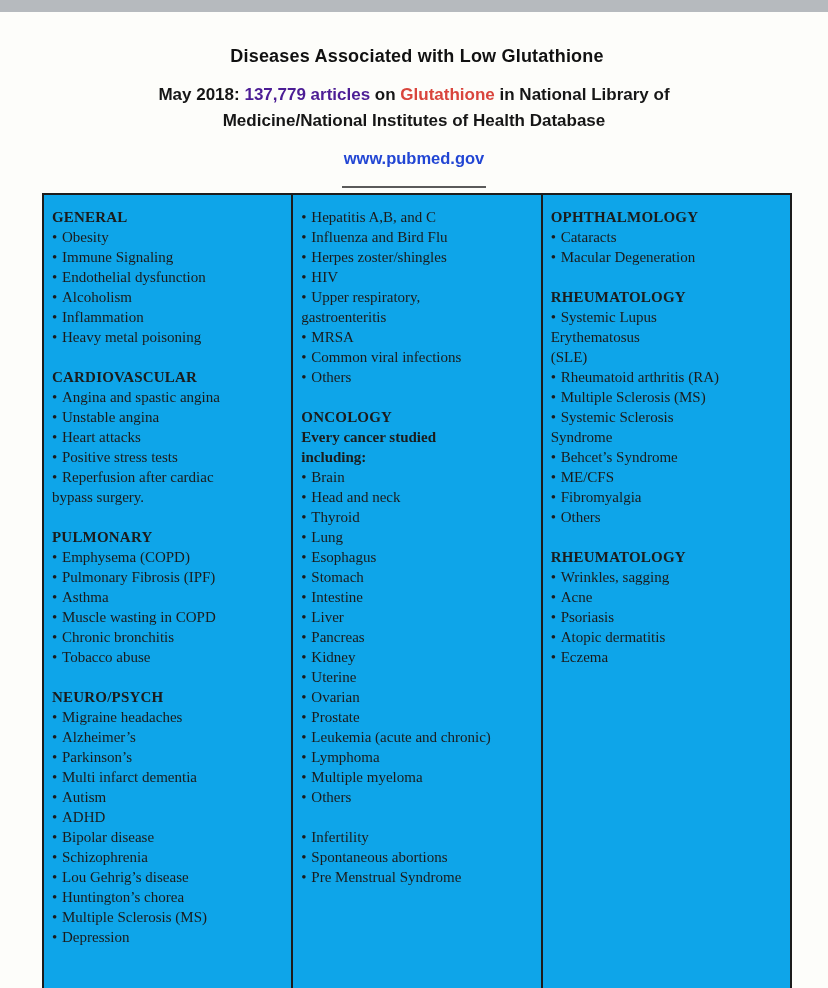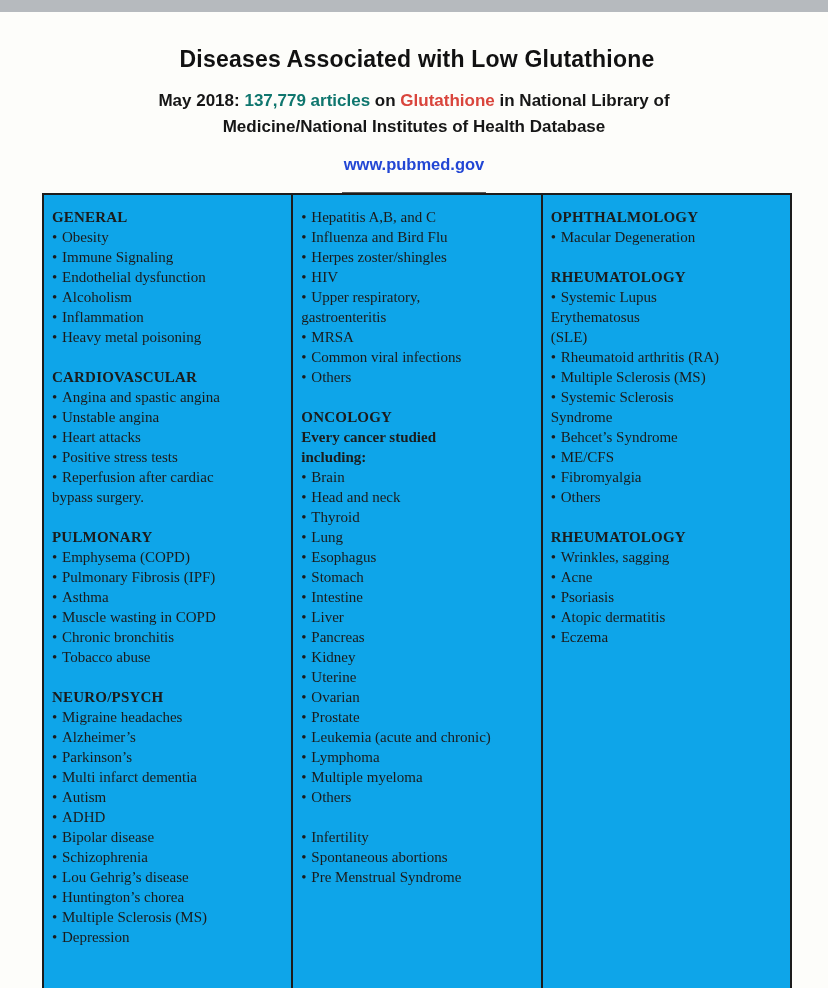--- a/index.html
+++ b/index.html
@@ -18,7 +18,7 @@
   .page-title{
     margin:34px 0 0 6px;
     text-align:center;
-    font-size:23px;
+    font-size:18px;
     font-weight:bold;
     color:#111;
     letter-spacing:.2px;

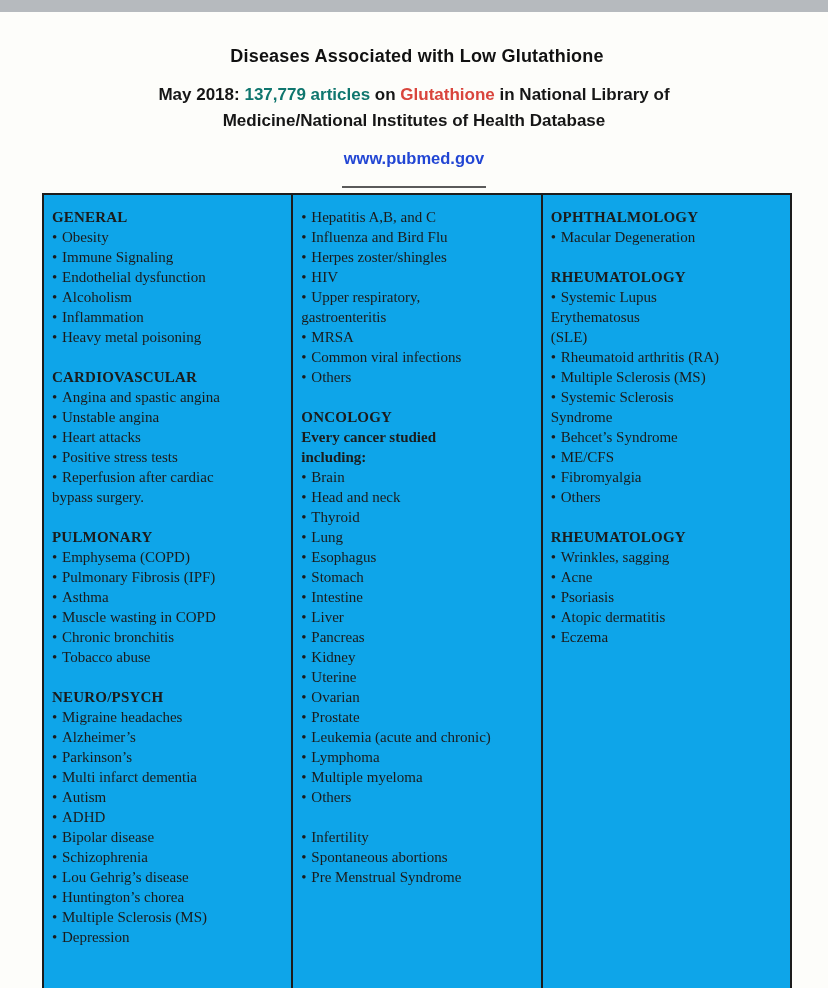--- a/index.html
+++ b/index.html
@@ -82,7 +82,7 @@
 
 <h1 class="page-title">Diseases Associated with Low Glutathione</h1>
 
-<p class="subtitle"><span>May 2018: </span><span class="red" style="color: #0f766e;">137,779 articles</span><span> on </span><span class="red" style="color: rgb(217, 69, 60);">Glutathione</span><span> in National Library of Medicine/National Institutes of Health Database</span></p>
+<p class="subtitle"><span>May 2018: </span><span class="red" style="color: #4c1d95;">137,779 articles</span><span> on </span><span class="red" style="color: rgb(217, 69, 60);">Glutathione</span><span> in National Library of Medicine/National Institutes of Health Database</span></p>
 
 <a class="pubmed-link" href="#" style="color: rgb(34, 70, 212);">www.pubmed.gov</a>
 

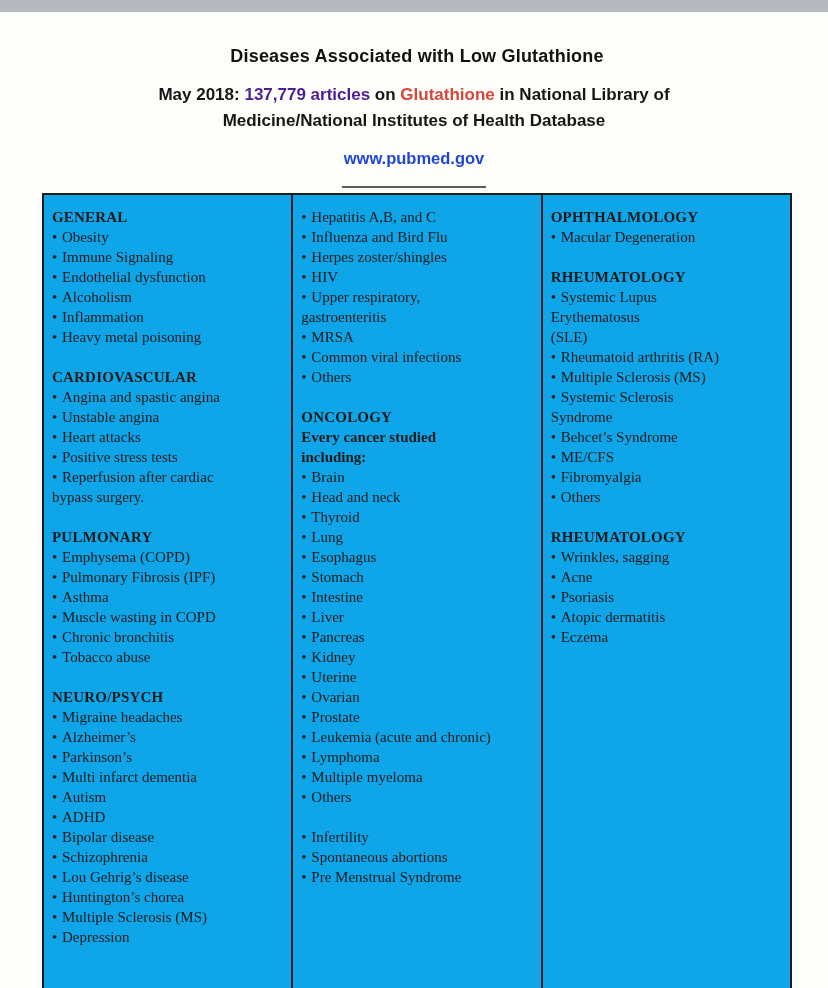--- a/index.html
+++ b/index.html
@@ -174,6 +174,7 @@
     <div class="col">
       <div class="section">
         <div class="heading">OPHTHALMOLOGY</div>
+        <div class="item"><span class="bullet">• </span>Cataracts</div>
         <div class="item"><span class="bullet">• </span>Macular Degeneration</div>
       </div>
       <div class="section">

